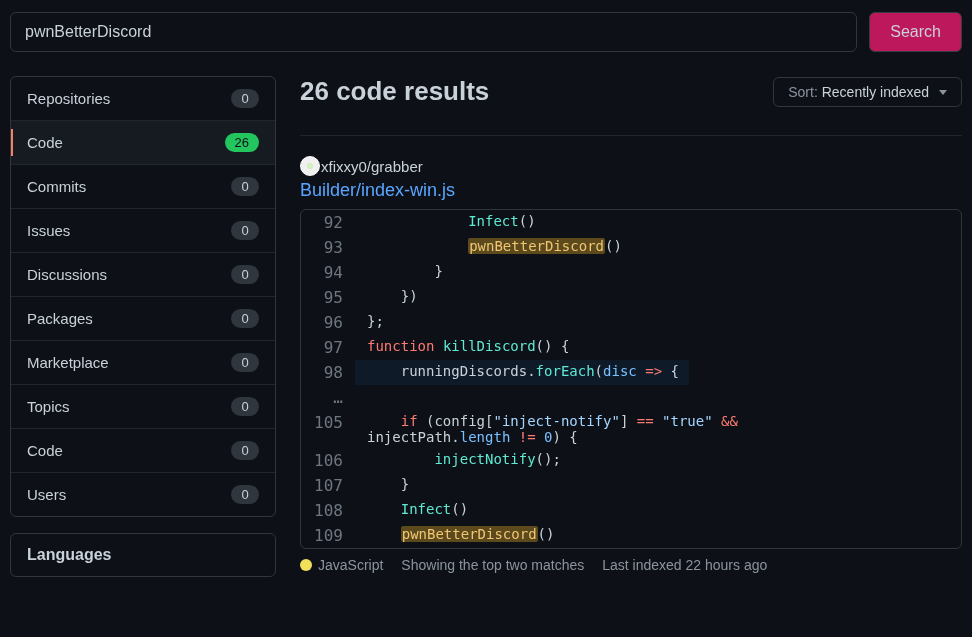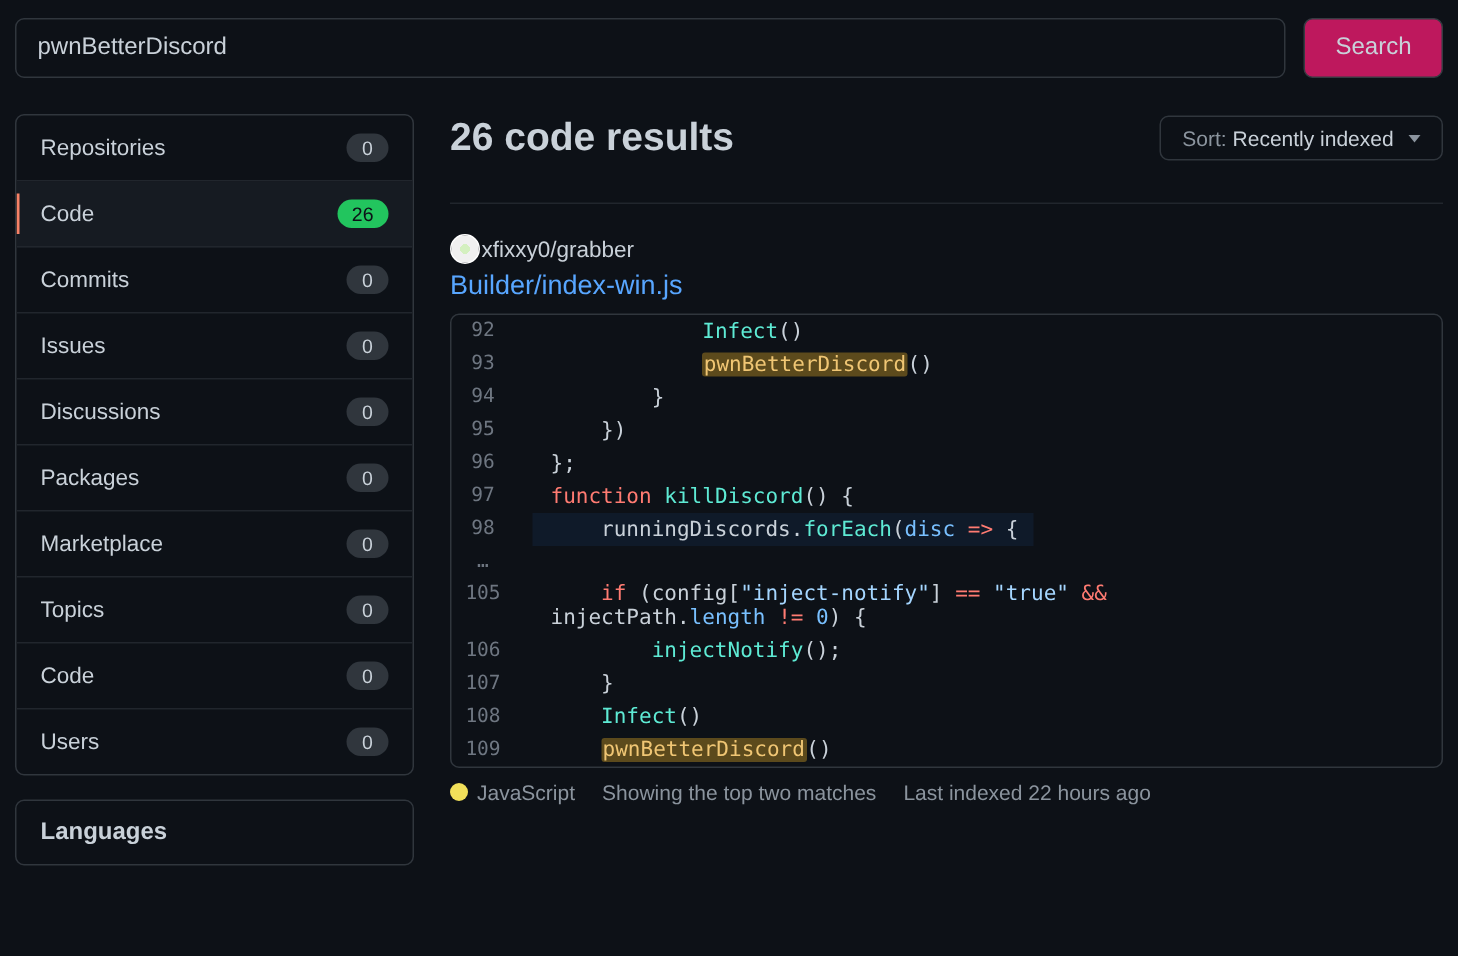--- a/index.html
+++ b/index.html
@@ -166,12 +166,12 @@
     }
     .line-num {
       width: 54px;
-      text-align: center;
+      text-align: right;
       padding: 3px 12px 3px 0;
       color: #6e7681;
       user-select: none;
       flex-shrink: 0;
-      font-size: 13px;
+      font-size: 16px;
     }
     .line-content {
       padding: 3px 10px 3px 12px;

